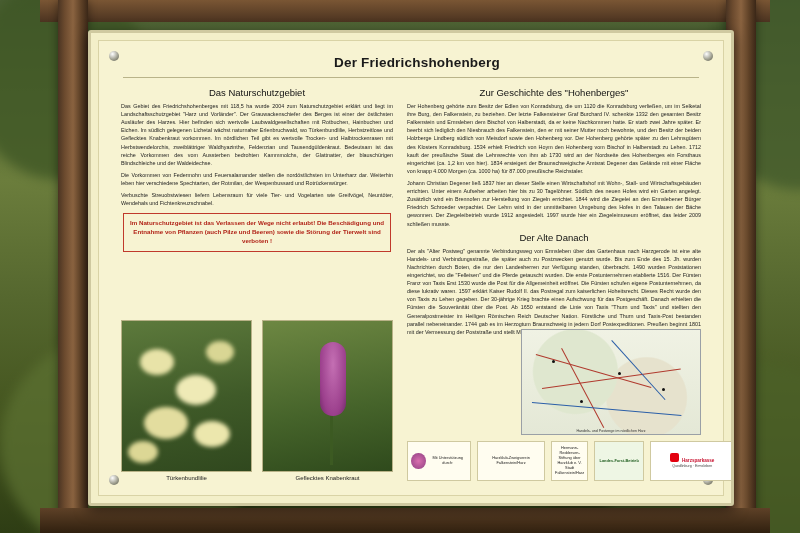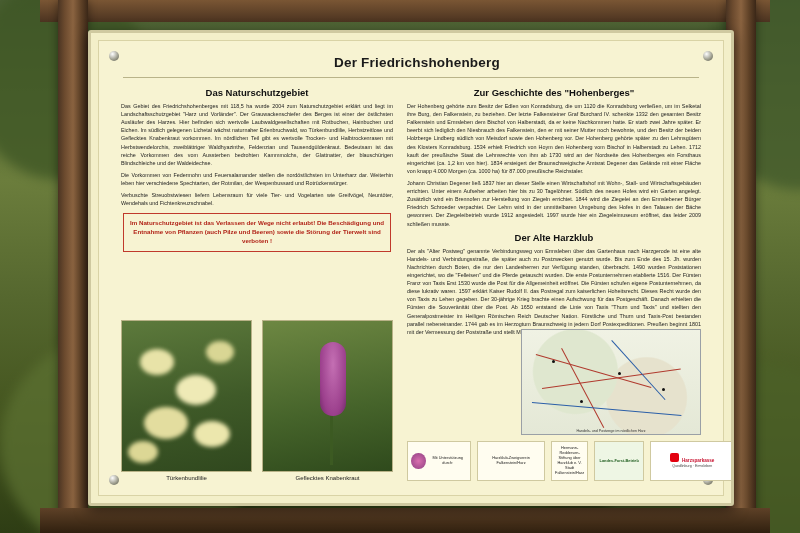--- a/index.html
+++ b/index.html
@@ -38,7 +38,7 @@
   .col{flex:1;position:relative;}
   .col.left{flex:0 0 272px;}
 
-  .secthead{text-align:center;font-size:9.5px;font-weight:bold;color:#111;margin:4px 0 4px;}
+  .secthead{text-align:center;font-size:9.5px;font-weight:normal;color:#111;margin:4px 0 4px;}
   p.body{font-size:5.4px;line-height:1.5;text-align:justify;color:#1d1d1d;margin:0 0 4px;
     -webkit-hyphens:auto;hyphens:auto;}
   .warn{border:1.5px solid #c0392b;color:#b12318;font-weight:bold;font-size:6.2px;

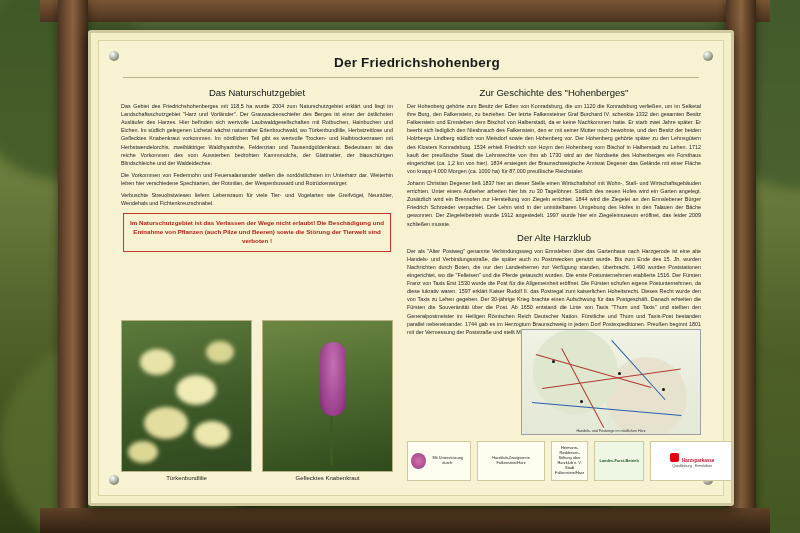--- a/index.html
+++ b/index.html
@@ -146,7 +146,7 @@
 
           <p class="body">Johann Christian Degener ließ 1837 hier an dieser Stelle einen Wirtschaftshof mit Wohn-, Stall- und Wirtschaftsgebäuden errichten. Unter einem Aufseher arbeiten hier bis zu 30 Tagelöhner. Südlich des neuen Hofes wird ein Garten angelegt. Zusätzlich wird ein Brennofen zur Herstellung von Ziegeln errichtet. 1844 wird die Ziegelei an den Ermslebener Bürger Friedrich Schroeder verpachtet. Der Lehm wird in der unmittelbaren Umgebung des Hofes in den Talauen der Bäche gewonnen. Der Ziegeleibetrieb wurde 1912 angesiedelt. 1997 wurde hier ein Ziegeleimuseum eröffnet, das leider 2009 schließen musste.</p>
 
-          <div class="secthead">Der Alte Harzklub</div>
+          <div class="secthead">Der Alte Danach</div>
           <p class="body">Der als "Alter Postweg" genannte Verbindungsweg von Ermsleben über das Gartenhaus nach Harzgerode ist eine alte Handels- und Verbindungsstraße, die später auch zu Postzwecken genutzt wurde. Bis zum Ende des 15. Jh. wurden Nachrichten durch Boten, die nur den Landesherren zur Verfügung standen, überbracht. 1490 wurden Poststationen eingerichtet, wo die "Felleisen" und die Pferde getauscht wurden. Die erste Postunternehmen etablierte 1516. Der Fürsten Franz von Taxis Erst 1530 wurde die Post für die Allgemeinheit eröffnet. Die Fürsten schufen eigene Postunternehmen, da diese lukrativ waren. 1597 erklärt Kaiser Rudolf II. das Postregal zum kaiserlichen Hoheitsrecht. Dieses Recht wurde den von Taxis zu Lehen gegeben. Der 30-jährige Krieg brachte einen Aufschwung für das Postgeschäft. Danach erhielten die Fürsten die Souveränität über die Post. Ab 1650 entstand die Linie von Taxis "Thurn und Taxis" und stellten den Generalpostmeister im Heiligen Römischen Reich Deutscher Nation. Fürstliche und Thurn und Taxis-Post bestanden parallel nebeneinander. 1744 gab es im Herzogtum Braunschweig in jedem Dorf Postexpeditionen. Preußen beginnt 1801 mit der Vermessung der Poststraße und stellt Meilensteine auf.</p>
 
           <div class="mapbox">

